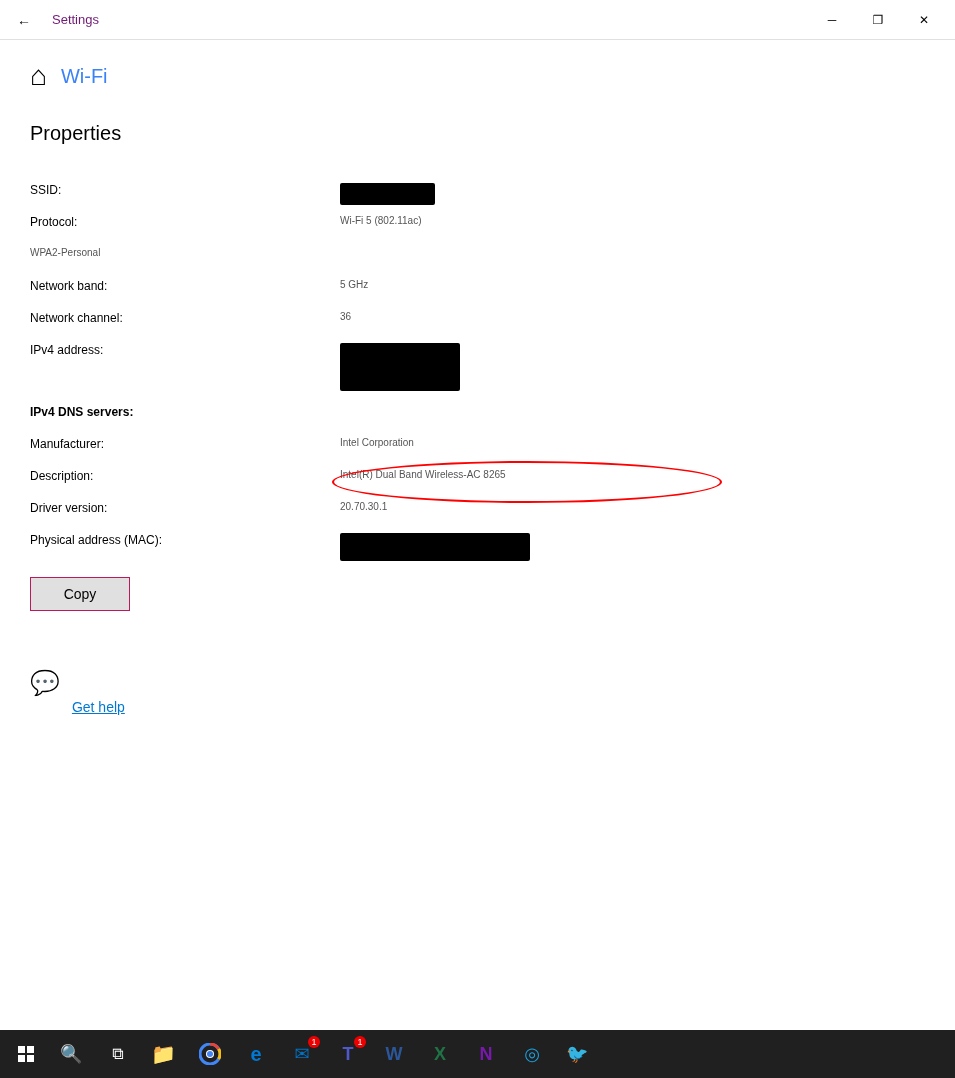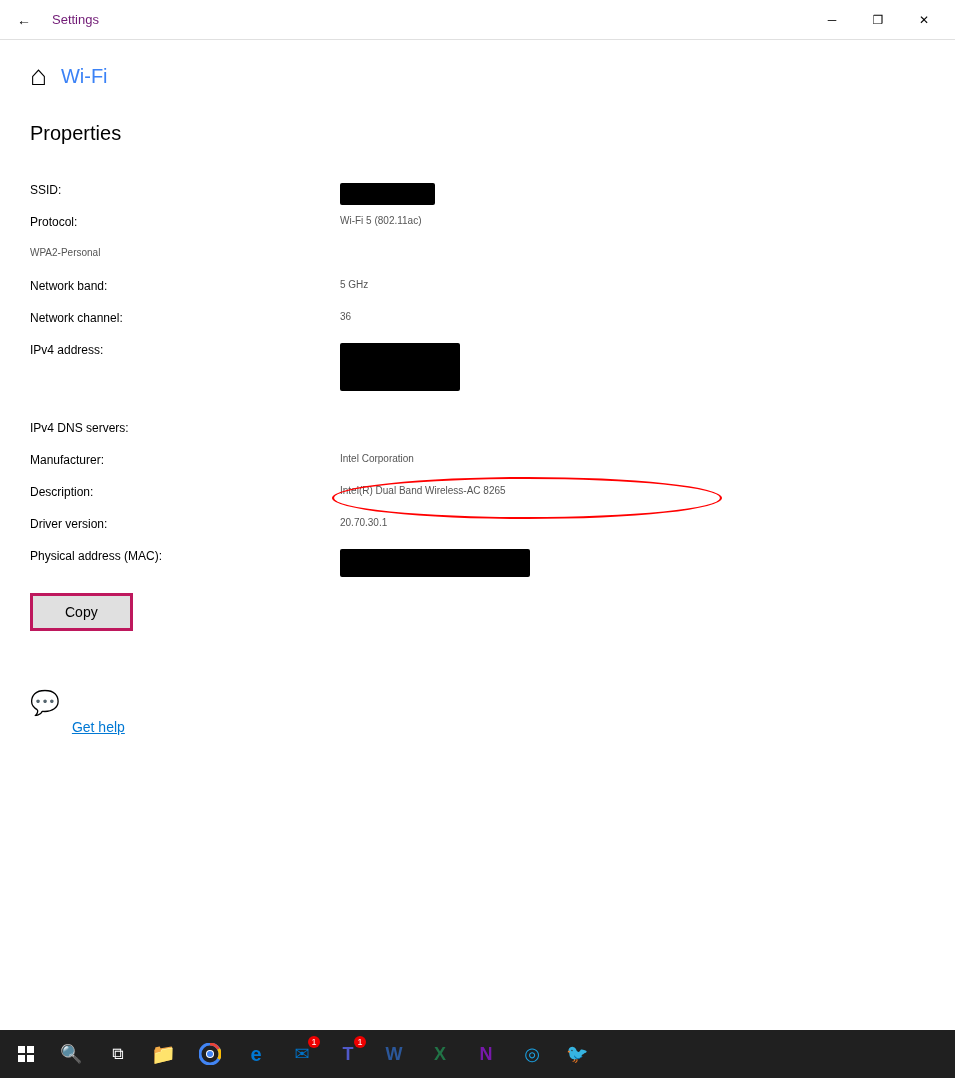--- a/index.html
+++ b/index.html
@@ -294,7 +294,7 @@
   </div>
 
   
-  <div class="prop-row" style="margin-top:20px;">
+  <div class="prop-row" style="margin-top:4px;font-weight:bold;">
     <span class="prop-label">IPv4 DNS servers:</span>
     <span class="prop-value"></span>
   </div>

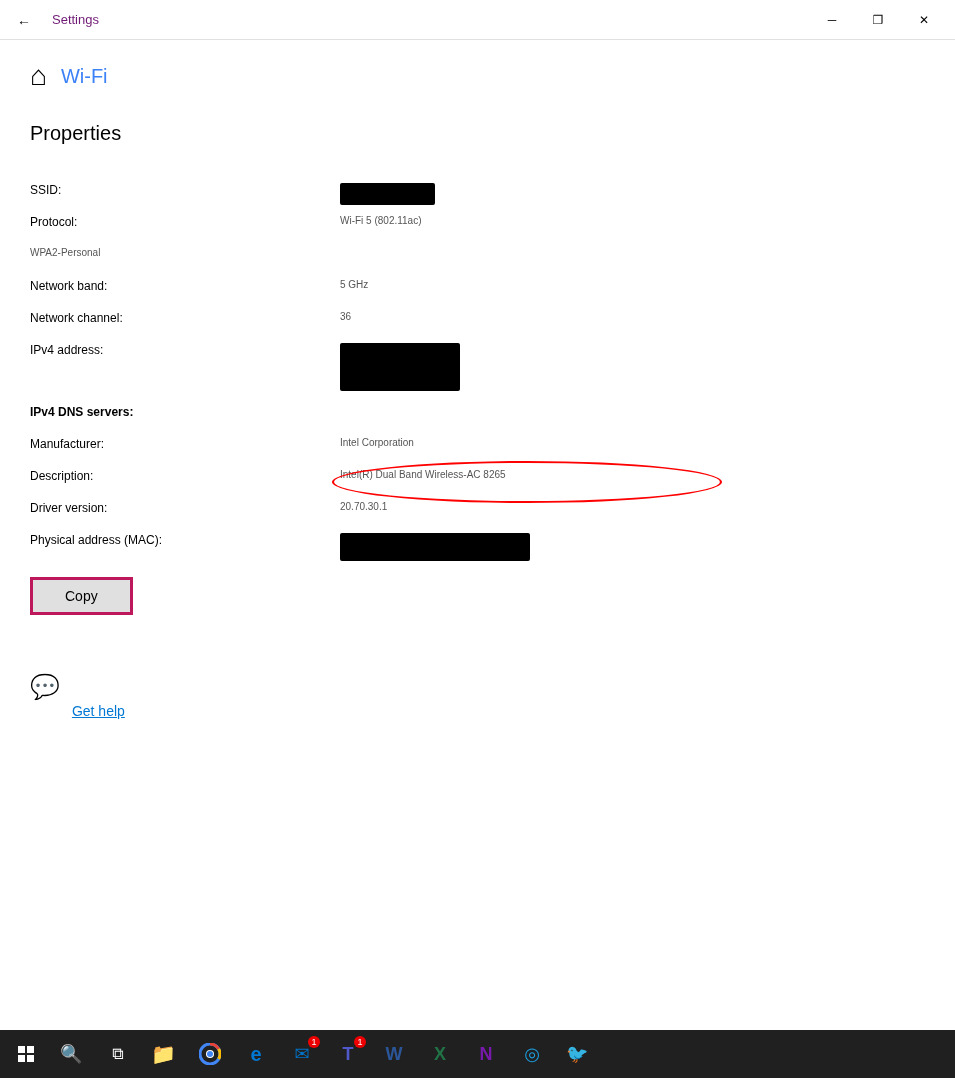--- a/index.html
+++ b/index.html
@@ -140,7 +140,7 @@
       margin-top: 10px;
       padding: 8px 32px;
       background: #e0e0e0;
-      border: 3px solid #be185d;
+      border: 1px solid #be185d;
       cursor: pointer;
       font-size: 14px;
       font-family: 'Segoe UI', Arial, sans-serif;

